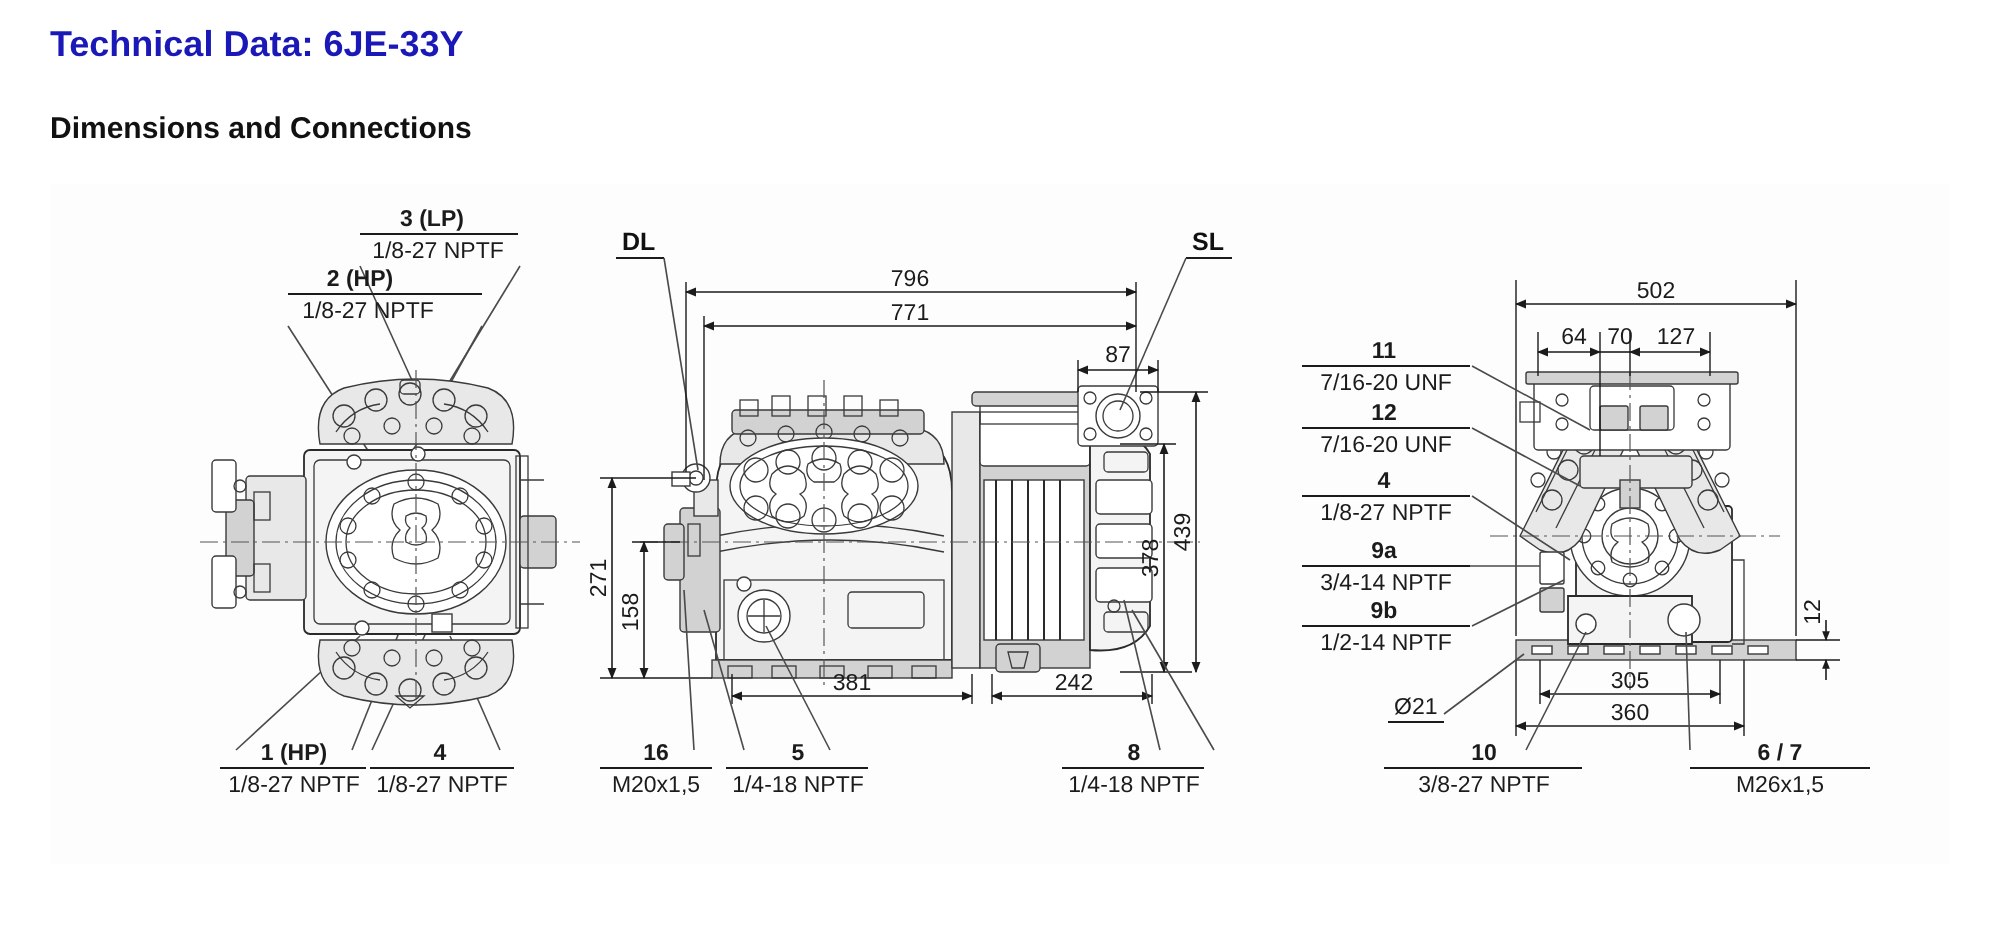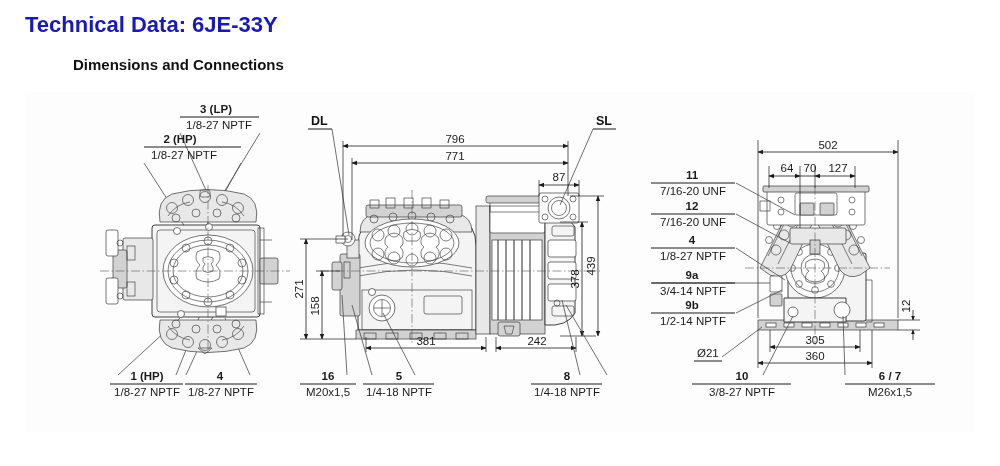--- a/index.html
+++ b/index.html
@@ -18,7 +18,7 @@
     position: absolute;
     left: 25px;
     top: 12px;
-    font-size: 22px;
+    font-size: 18px;
     font-weight: bold;
     color: #1a19b8;
     letter-spacing: 0px;

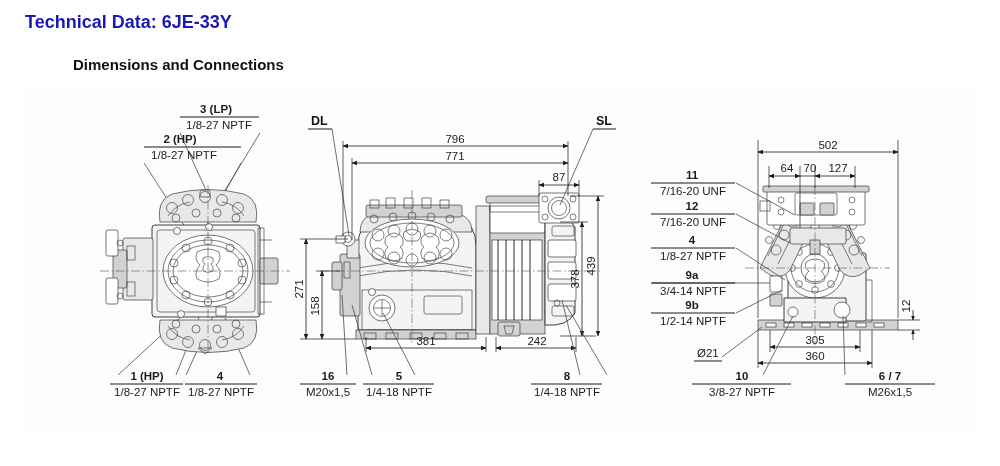--- a/index.html
+++ b/index.html
@@ -32,7 +32,6 @@
     font-weight: bold;
     color: #111111;
     white-space: nowrap;
-    margin-left: 48px;
   }
   #drawing-panel {
     position: absolute;

